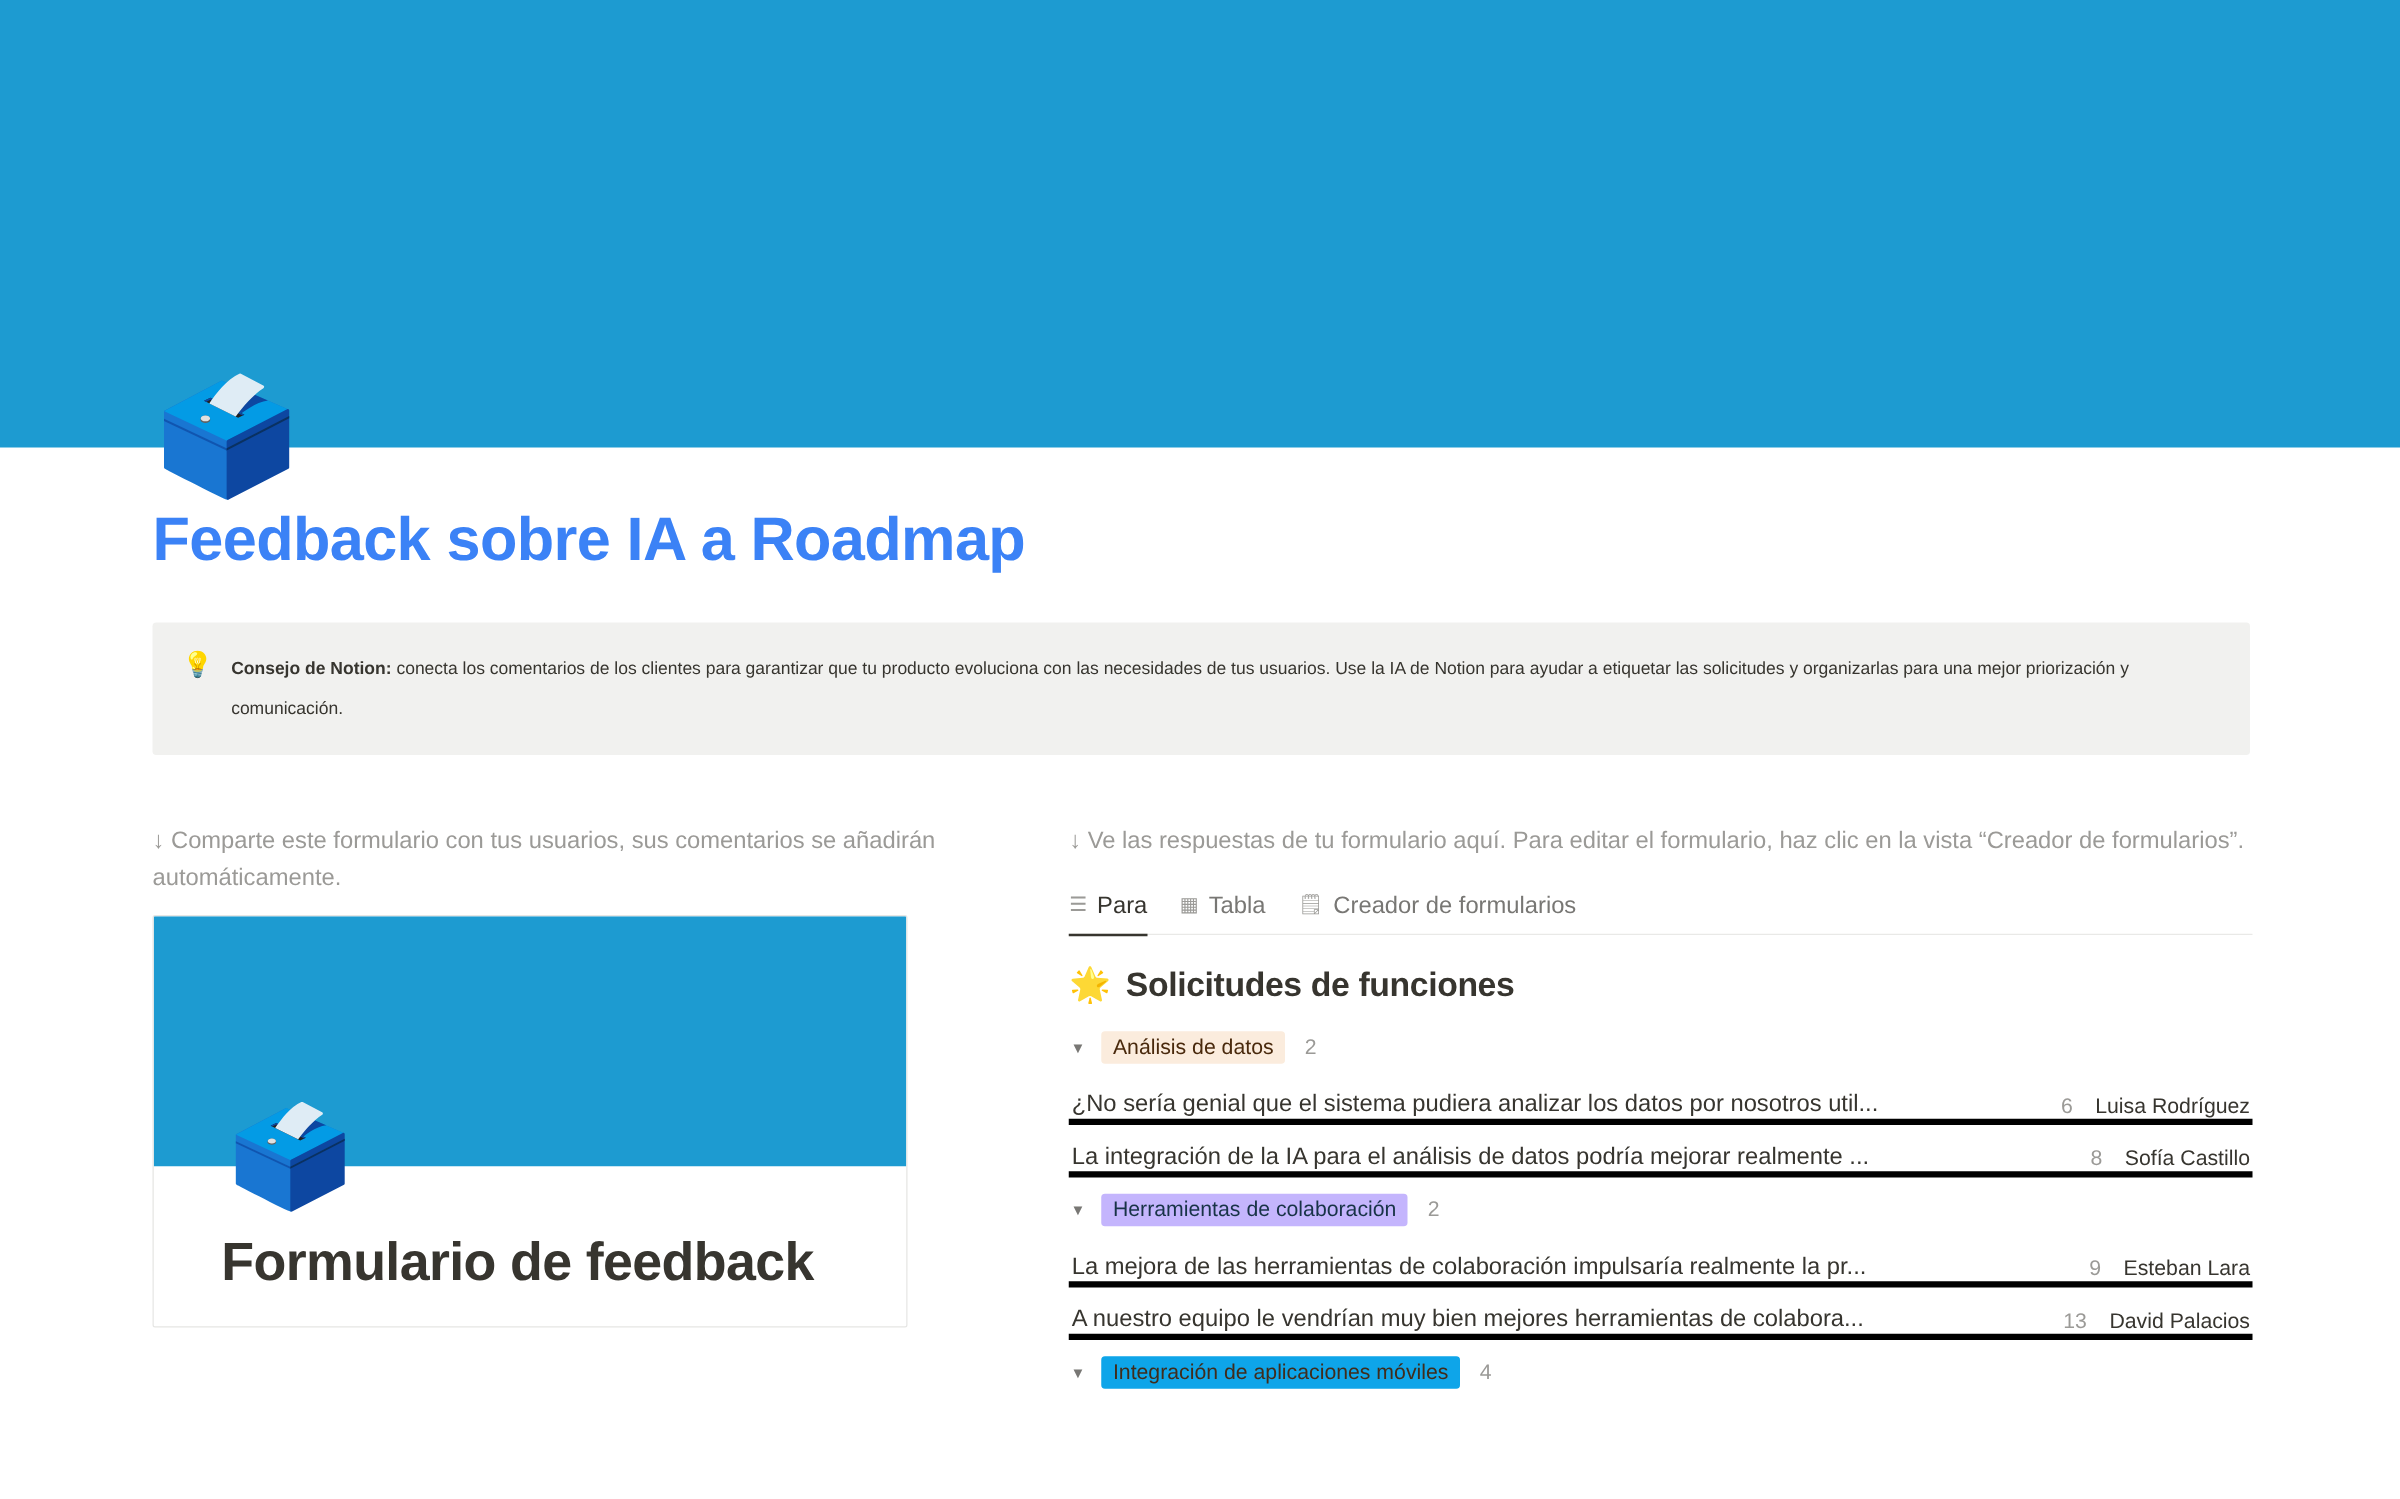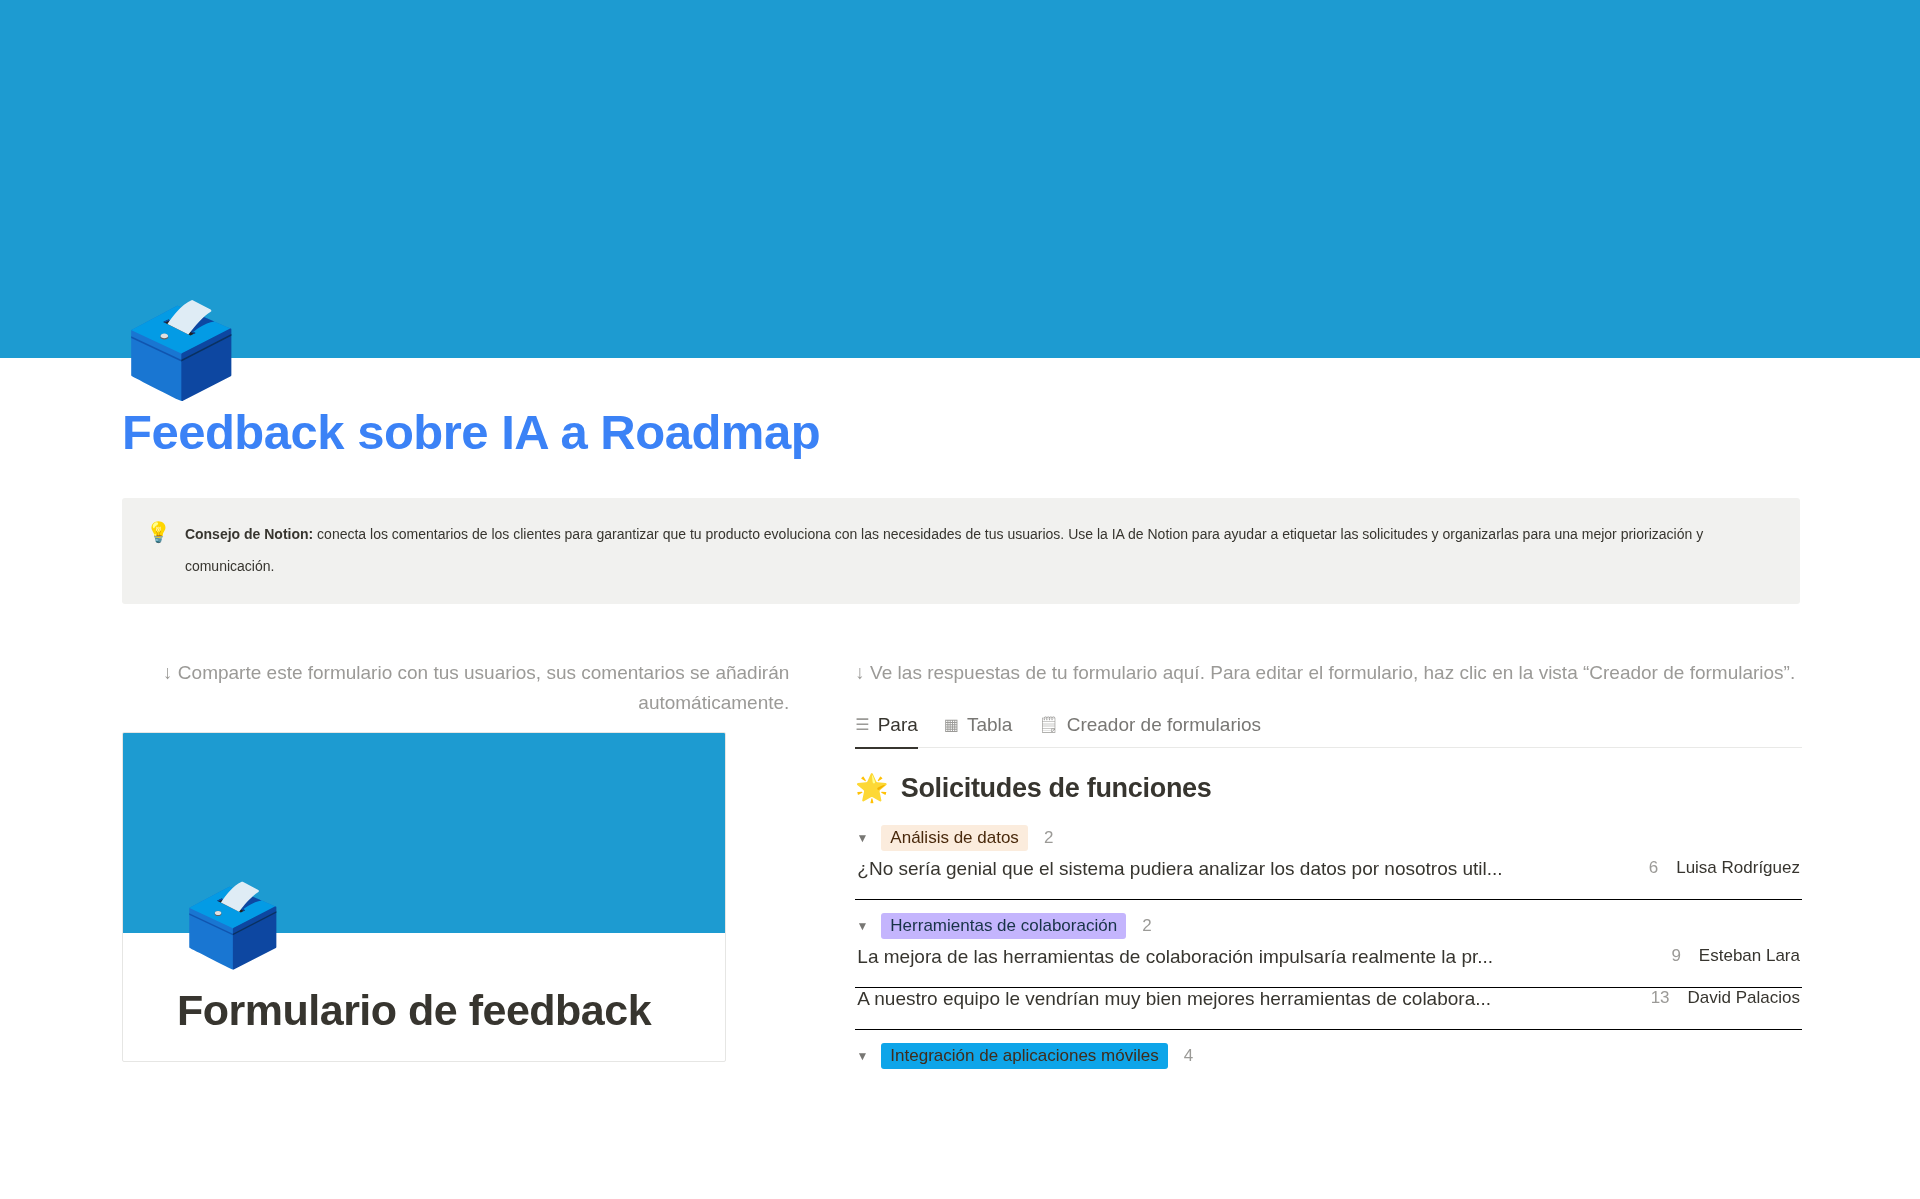--- a/index.html
+++ b/index.html
@@ -83,7 +83,7 @@
     display: flex;
     gap: 66px;
   }
-  .col-left { width: 712px; text-align: right; }
+  .col-left { width: 712px; }
   .col-right { width: 1010px; }
 
   .hint {

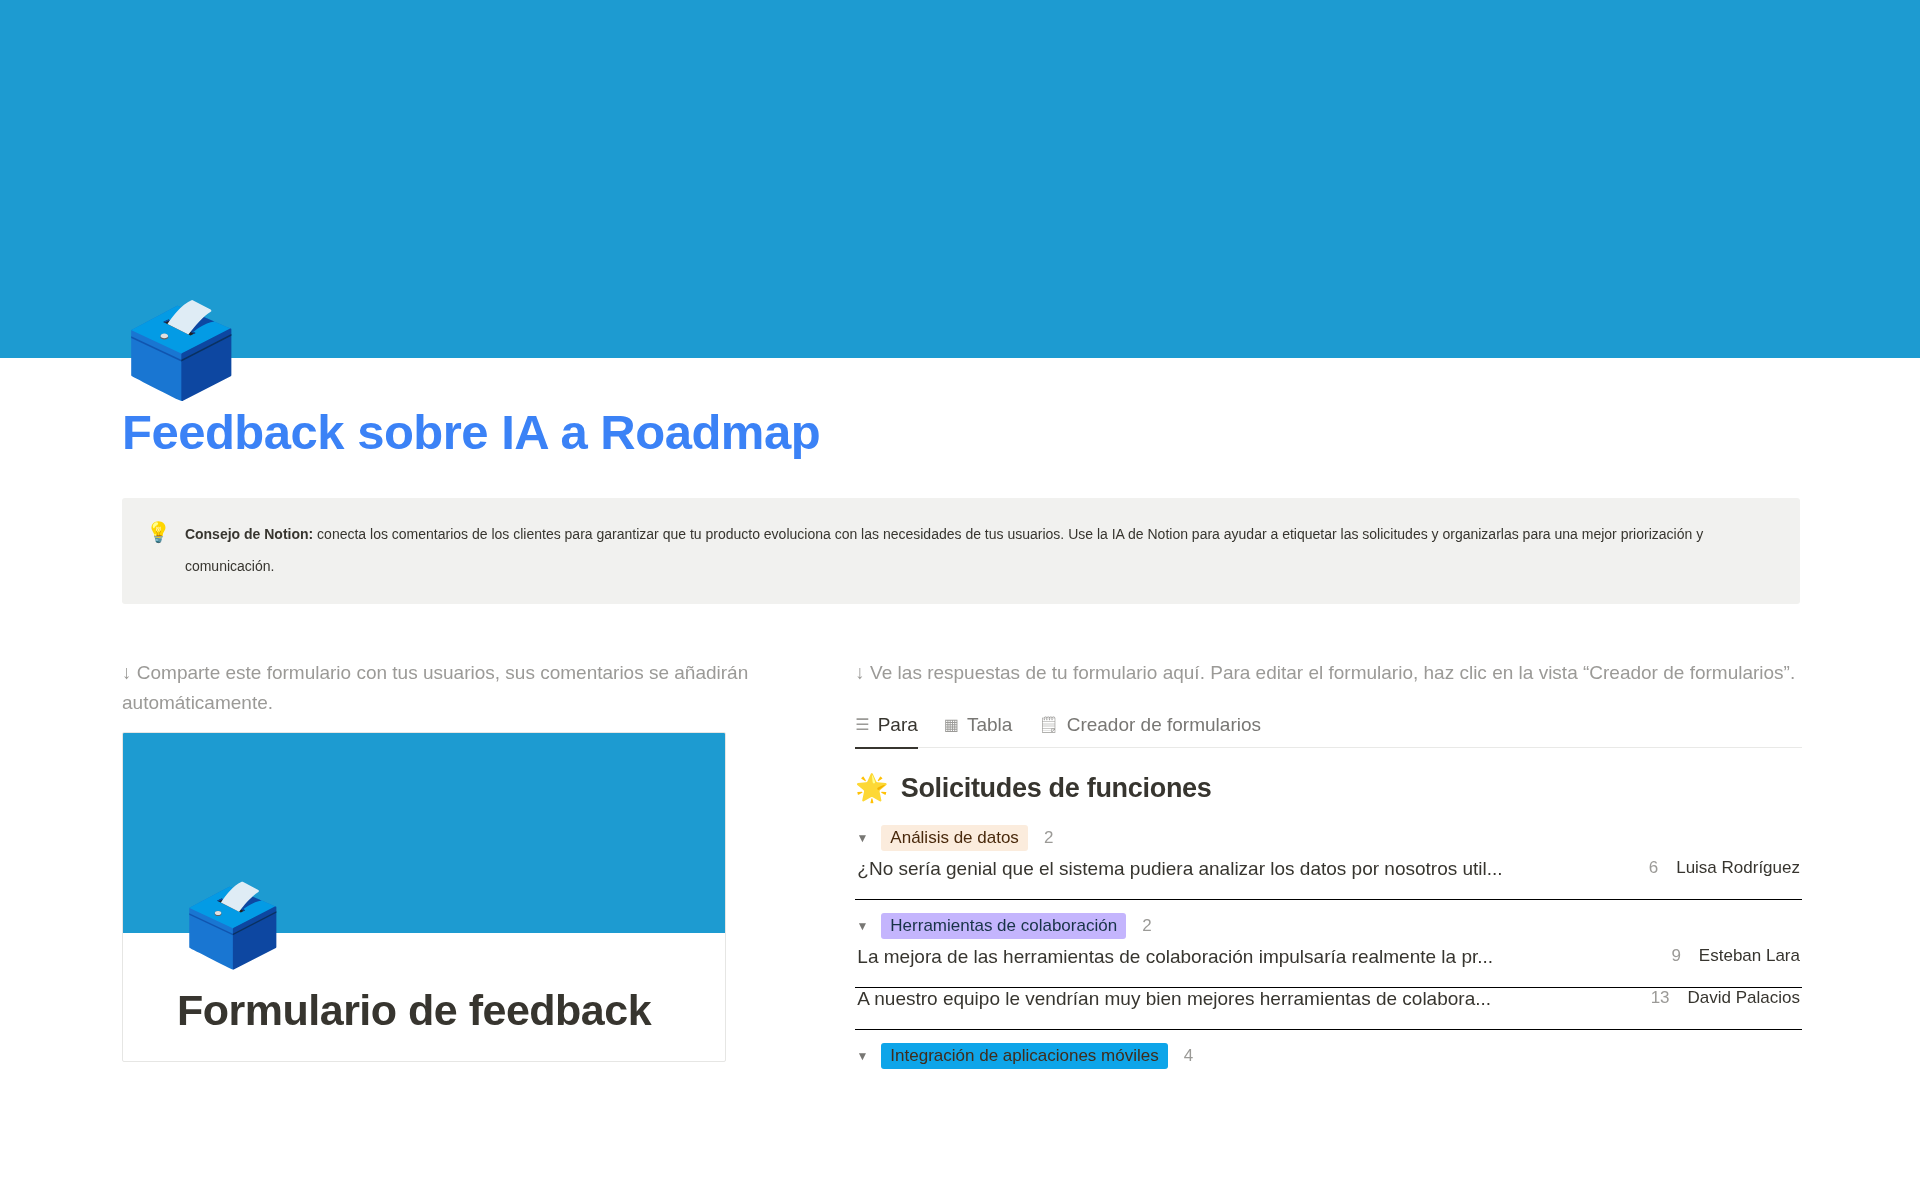--- a/index.html
+++ b/index.html
@@ -196,10 +196,10 @@
 
   .row {
     display: flex;
-    align-items: flex-start;
+    align-items: flex-end;
     justify-content: space-between;
     height: 42px;
-    border-bottom: 1px solid #000000;
+    border-bottom: 5px solid #000000;
     padding: 0 2px;
     cursor: pointer;
   }

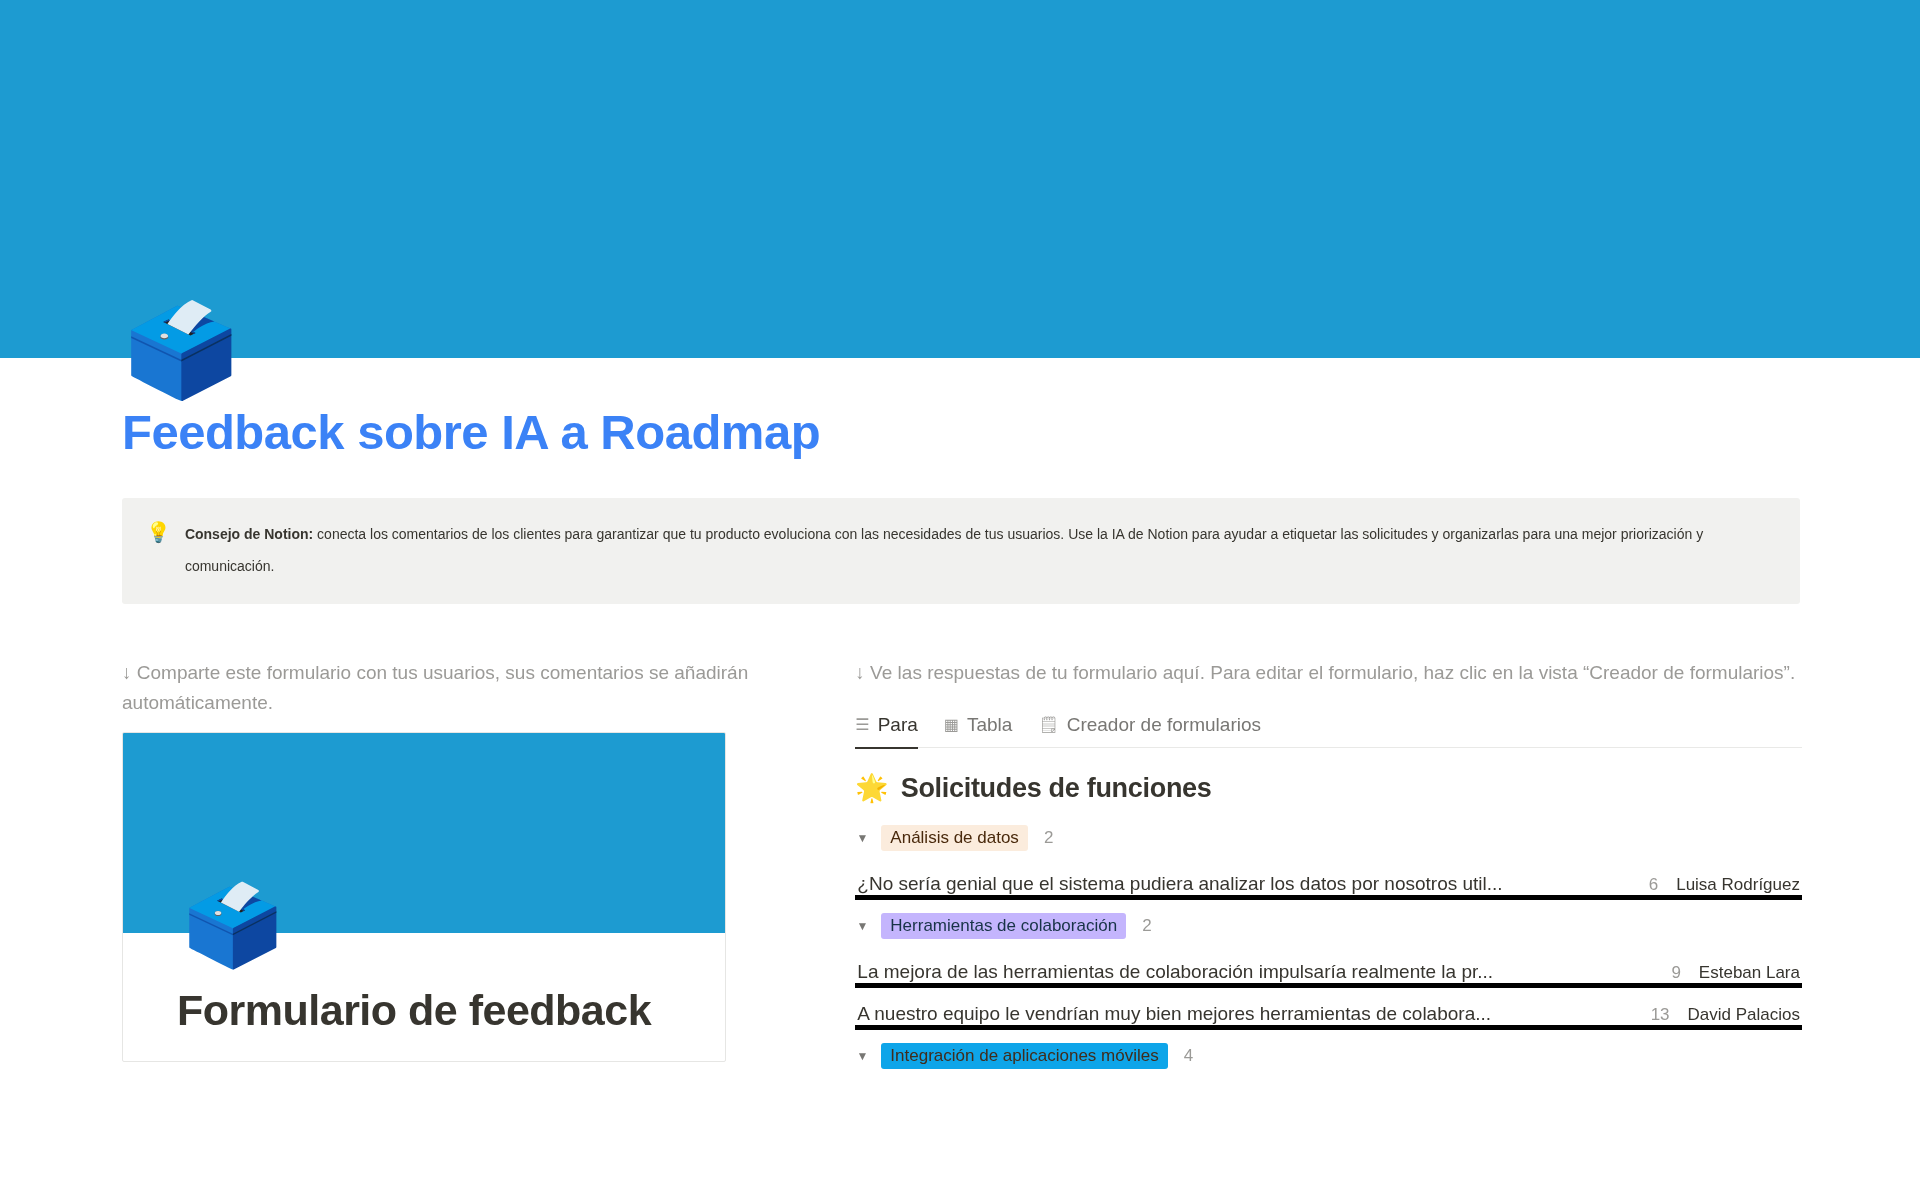--- a/index.html
+++ b/index.html
@@ -290,6 +290,13 @@
               <span class="row-person">Luisa Rodríguez</span>
             </span>
           </div>
+          <div class="row">
+            <span class="row-title">La integración de la IA para el análisis de datos podría mejorar realmente ...</span>
+            <span class="row-meta">
+              <span class="row-num">8</span>
+              <span class="row-person">Sofía Castillo</span>
+            </span>
+          </div>
         </div>
 
         <div class="group">

